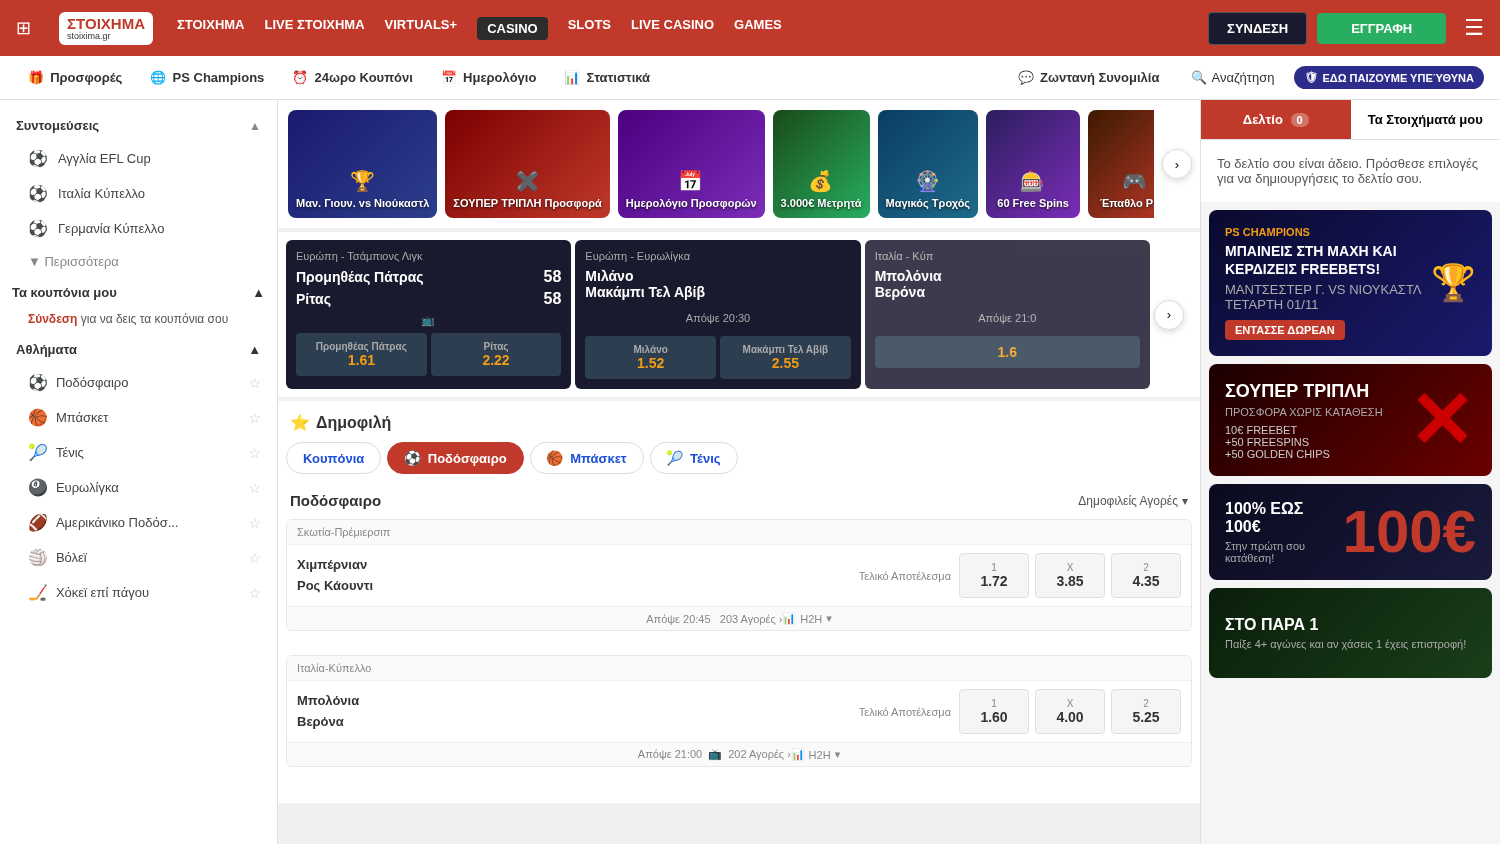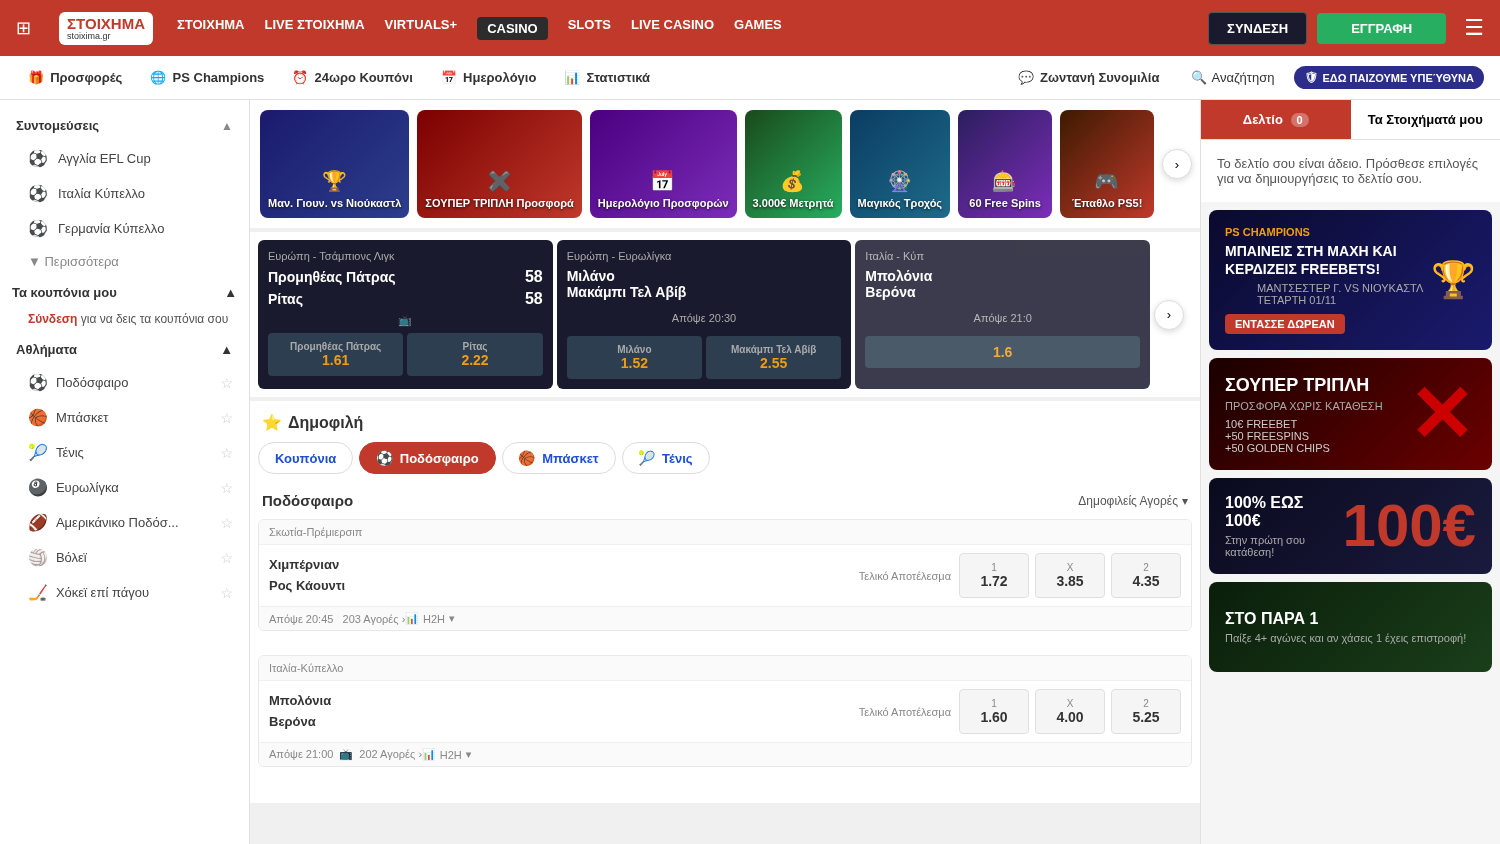--- a/index.html
+++ b/index.html
@@ -103,7 +103,7 @@
 
     
     .sidebar {
-      width: 250px;
+      width: 278px;
       background: #fff;
       border-right: 1px solid #e0e0e0;
       overflow-y: auto;

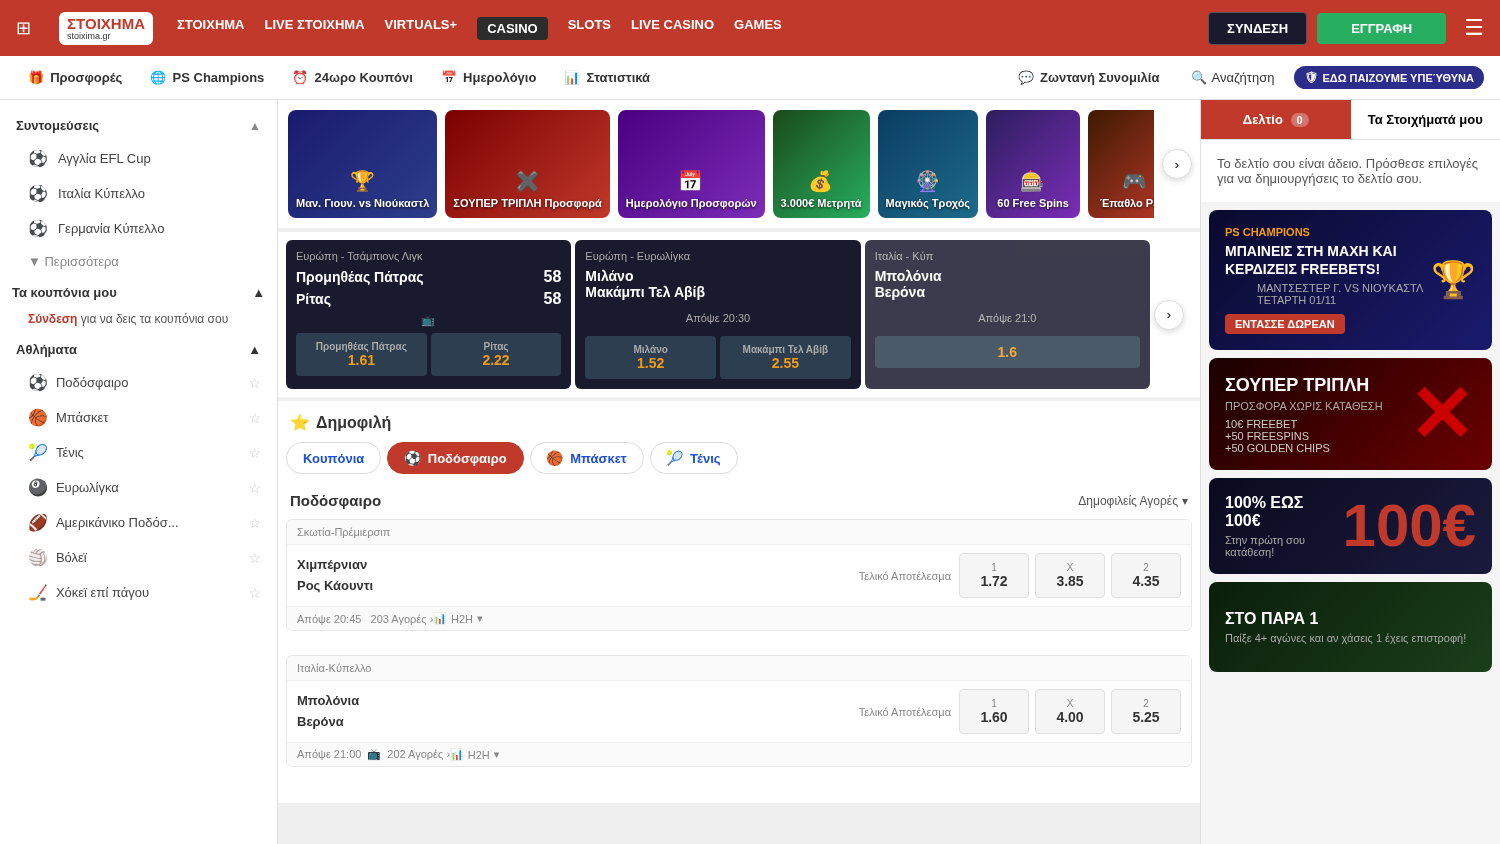--- a/index.html
+++ b/index.html
@@ -868,7 +868,7 @@
         <div class="promo-text-block">
           <div style="font-size:11px;color:#f39c12;font-weight:700;margin-bottom:4px;">PS CHAMPIONS</div>
           <div style="font-weight:900;font-size:14px;color:#fff;line-height:1.3;">ΜΠΑΙΝΕΙΣ ΣΤΗ ΜΑΧΗ ΚΑΙ ΚΕΡΔΙΖΕΙΣ FREEBETS!</div>
-          <div style="font-size:11px;color:#aaa;margin-top:4px;margin-left:32px;">ΜΑΝΤΣΕΣΤΕΡ Γ. VS ΝΙΟΥΚΑΣΤΛ ΤΕΤΑΡΤΗ 01/11</div>
+          <div style="font-size:13px;color:#aaa;margin-top:4px;">ΜΑΝΤΣΕΣΤΕΡ Γ. VS ΝΙΟΥΚΑΣΤΛ ΤΕΤΑΡΤΗ 01/11</div>
           <div style="background:#c0392b;color:#fff;padding:4px 10px;border-radius:4px;font-size:11px;font-weight:700;margin-top:8px;display:inline-block;cursor:pointer;">ΕΝΤΑΣΣΕ ΔΩΡΕΑΝ</div>
         </div>
         <div style="font-size:36px;">🏆</div>

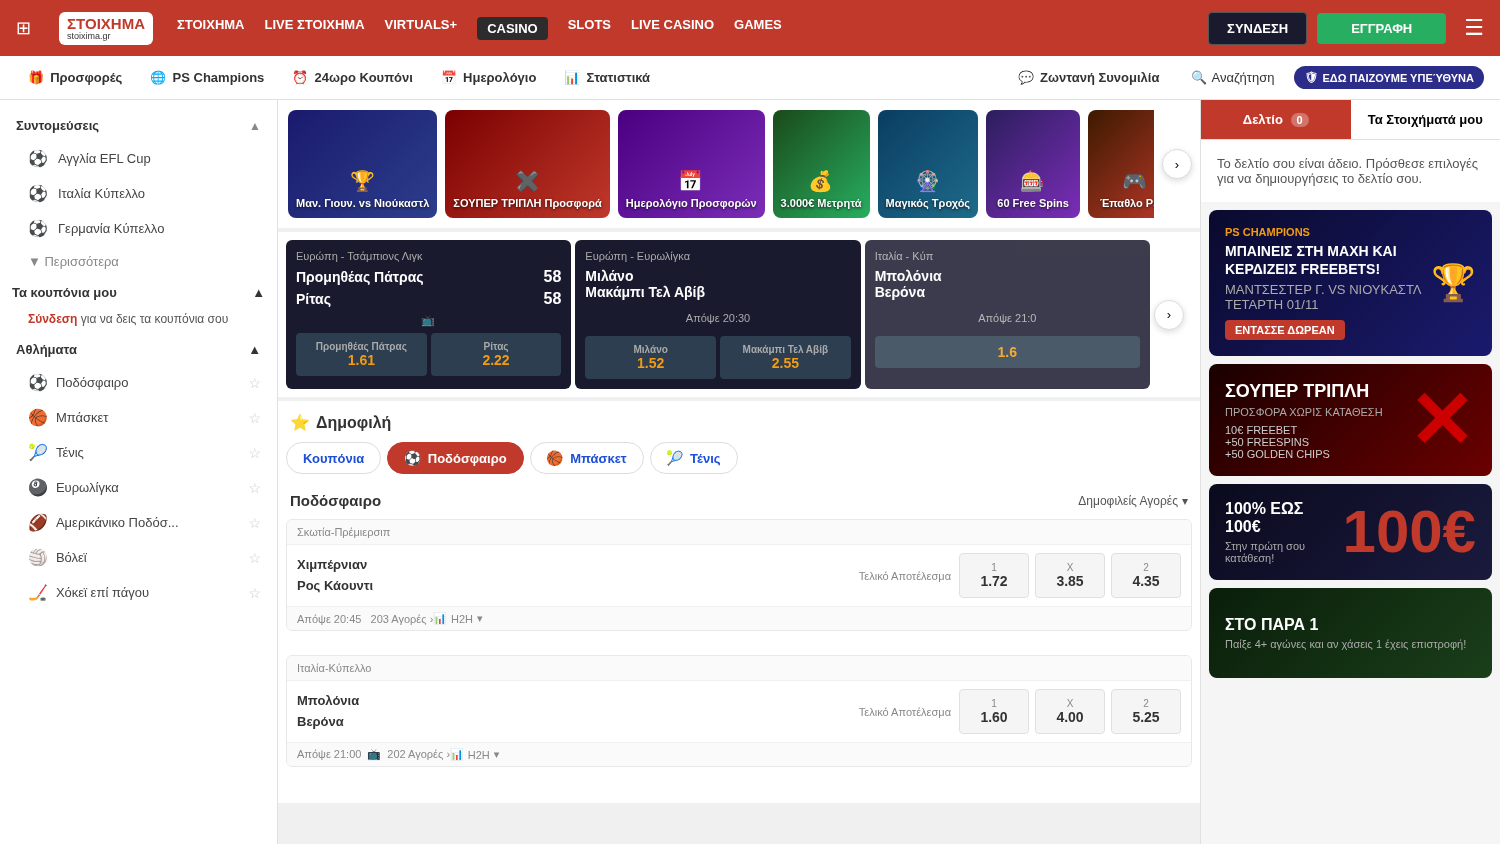--- a/index.html
+++ b/index.html
@@ -370,7 +370,7 @@
     .odd-btn-val { font-weight: 700; font-size: 14px; color: #333; display: block; }
     .match-row-footer {
       display: flex;
-      justify-content: flex-start;
+      justify-content: center;
       align-items: center;
       padding: 5px 10px;
       background: #fafafa;

